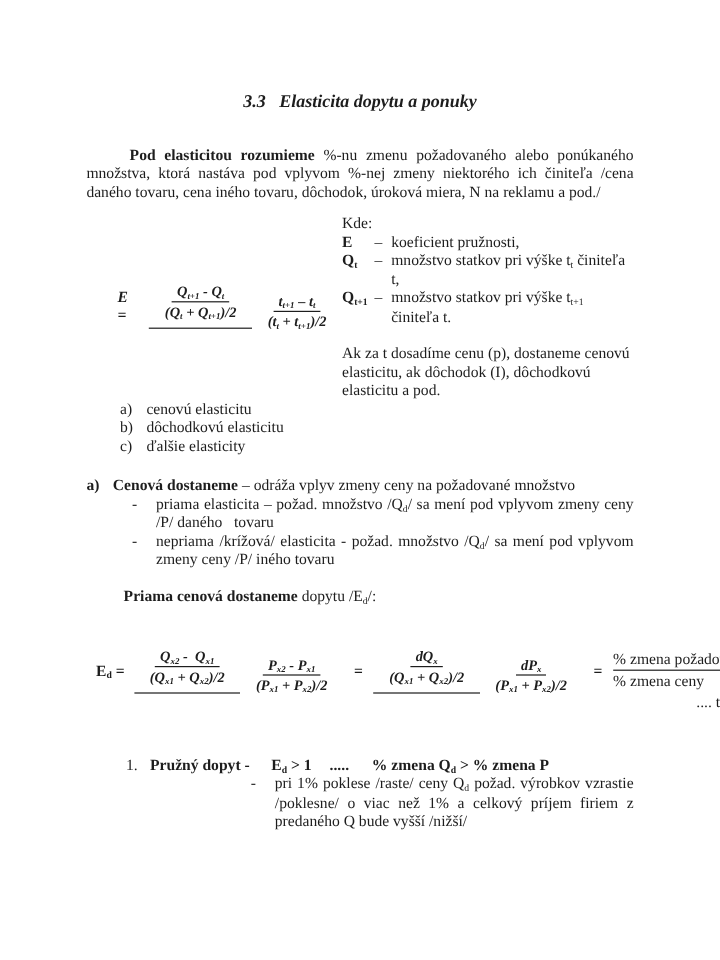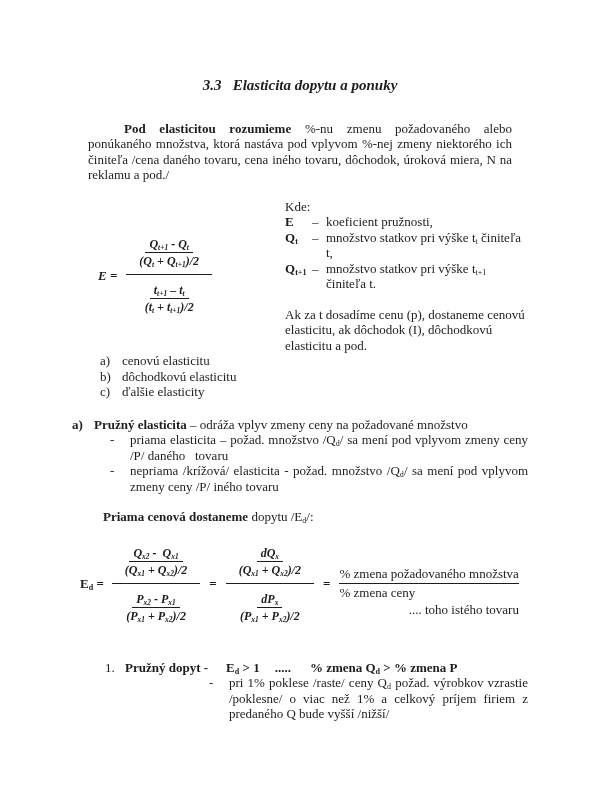--- a/index.html
+++ b/index.html
@@ -16,7 +16,7 @@
     text-align:center;font-size:15px;font-weight:bold;font-style:italic;
     margin:0 0 27px 0;
   }
-  .para{margin:16px;text-align:justify;}
+  .para{margin:0;text-align:justify;}
   .indent{text-indent:36px;}
 
   

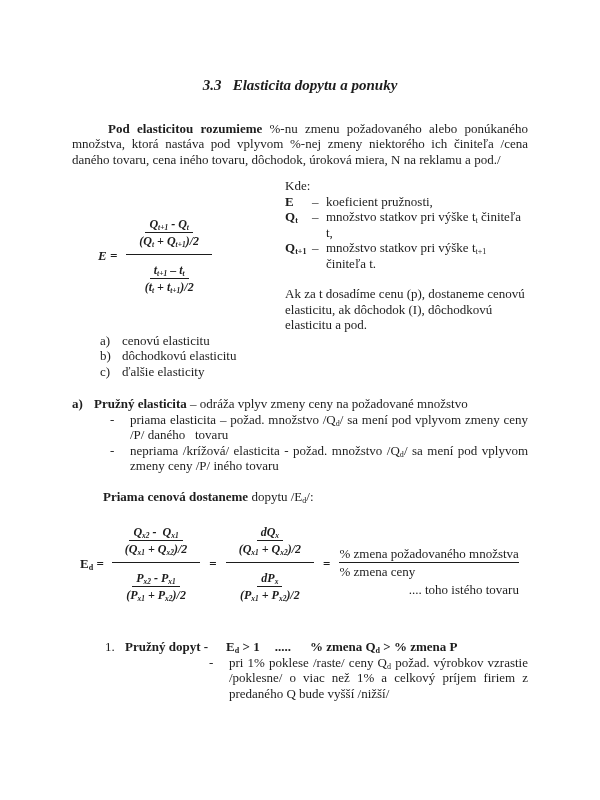--- a/index.html
+++ b/index.html
@@ -25,7 +25,7 @@
   .f1-row{display:flex;align-items:center;margin-left:26px;}
   .f1-lhs{font-weight:bold;font-style:italic;margin-right:9px;}
 
-  .bigfrac{display:inline-flex;flex-direction:column;align-items:center;
+  .bigfrac{display:inline-flex;flex-direction:row;align-items:center;
     font-weight:bold;font-style:italic;font-size:12.5px;line-height:14px;}
   .bigfrac .top{display:flex;justify-content:center;padding:0 13px 6px 13px;
     border-bottom:1.4px solid #1d1d1d;}

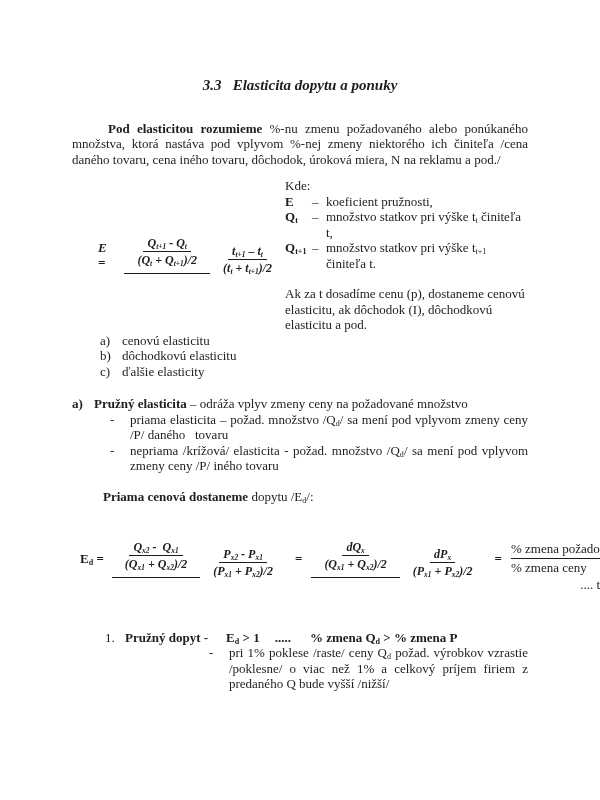--- a/index.html
+++ b/index.html
@@ -149,7 +149,7 @@
   <div class="seca">
     <div class="seca-head">
       <b class="seca-m">a)</b>
-      <span><b>Pružný elasticita</b><span> – odráža vplyv zmeny ceny na požadované množstvo</span></span>
+      <span><b>Cenová dostaneme</b><span> – odráža vplyv zmeny ceny na požadované množstvo</span></span>
     </div>
     <div class="dash-item">
       <span class="dash-col">-</span>

